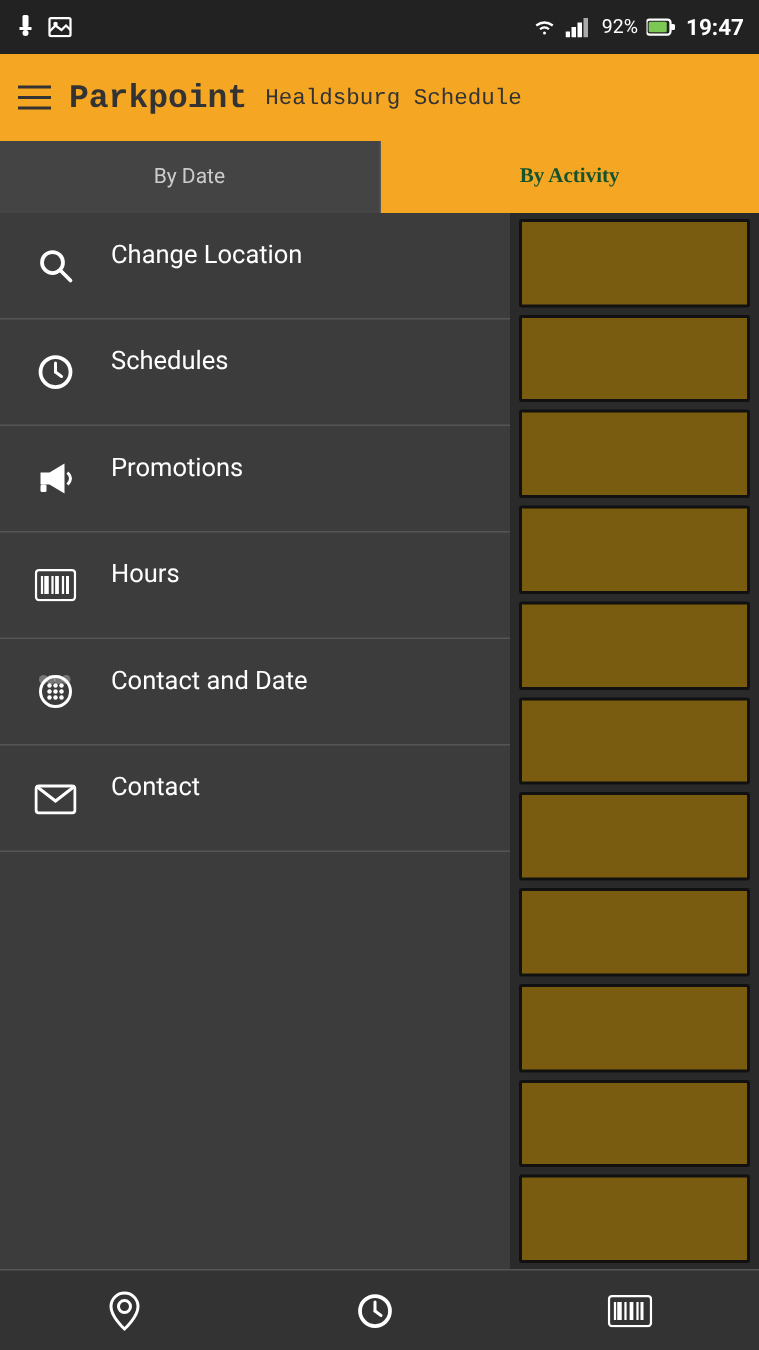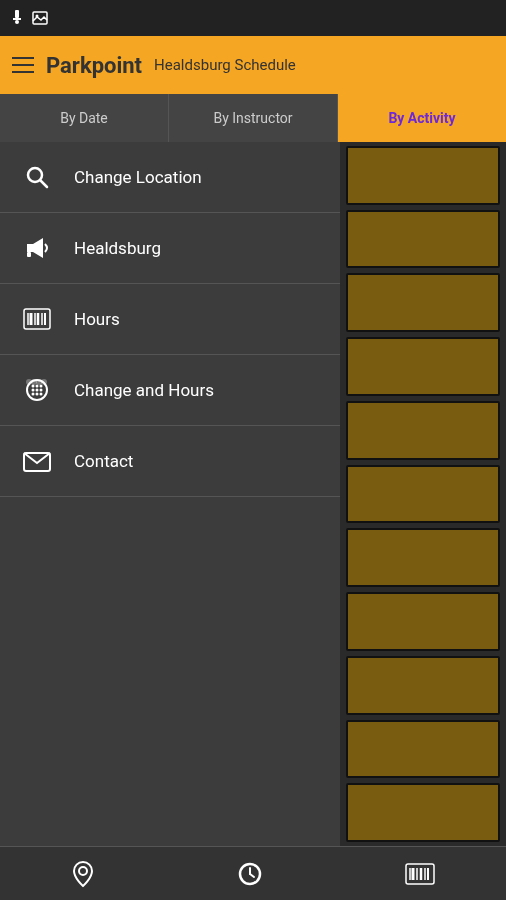--- a/index.html
+++ b/index.html
@@ -186,6 +186,29 @@
       <circle cx="5" cy="5" r="1.5"></circle>
       <polyline points="1,10 5,6 9,9 12,6 15,9" fill="none" stroke="white" stroke-width="1.5"></polyline>
     </svg>
+  </div>
+  <div class="status-right">
+
+    <svg width="16" height="14" viewBox="0 0 16 14">
+      <path d="M8 11 L8 11" stroke="white" stroke-width="2" stroke-linecap="round"></path>
+      <path d="M5 8.5 Q8 6 11 8.5" fill="none" stroke="white" stroke-width="1.5"></path>
+      <path d="M2.5 6 Q8 2 13.5 6" fill="none" stroke="white" stroke-width="1.5"></path>
+    </svg>
+
+    <svg width="18" height="14" viewBox="0 0 18 14">
+      <rect x="0" y="10" width="3" height="4"></rect>
+      <rect x="4" y="7" width="3" height="7"></rect>
+      <rect x="8" y="4" width="3" height="10"></rect>
+      <rect x="12" y="1" width="3" height="13" fill="#aaa"></rect>
+    </svg>
+    <span>92%</span>
+
+    <svg width="20" height="14" viewBox="0 0 20 14">
+      <rect x="0" y="2" width="16" height="10" rx="2" fill="none" stroke="white" stroke-width="1.5"></rect>
+      <rect x="16" y="5" width="3" height="4" rx="1"></rect>
+      <rect x="1.5" y="3.5" width="12" height="7" rx="1" fill="#7dc855"></rect>
+    </svg>
+    <span style="font-size:15px;font-weight:bold;">19:47</span>
   </div>
 </div>
 

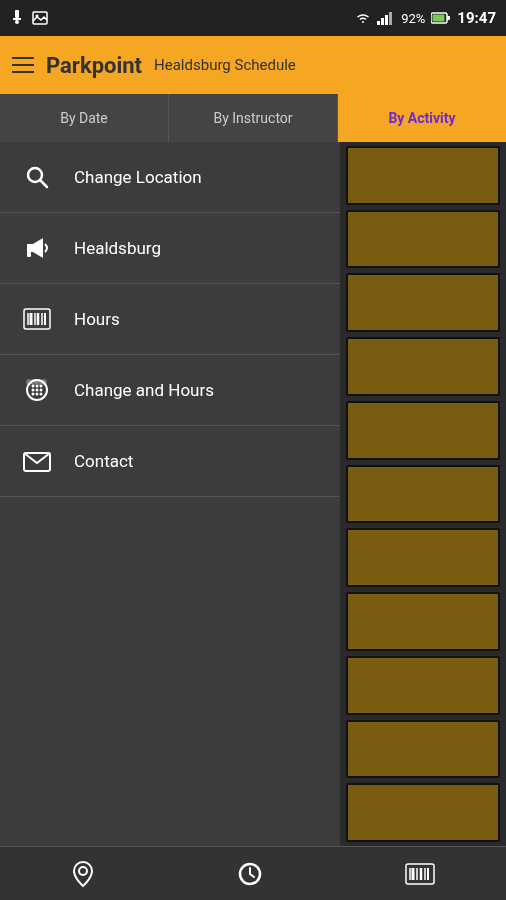--- a/index.html
+++ b/index.html
@@ -65,6 +65,7 @@
       font-size: 22px;
       font-weight: bold;
       color: #333;
+      font-family: Liberation Mono, monospace;
     }
 
     

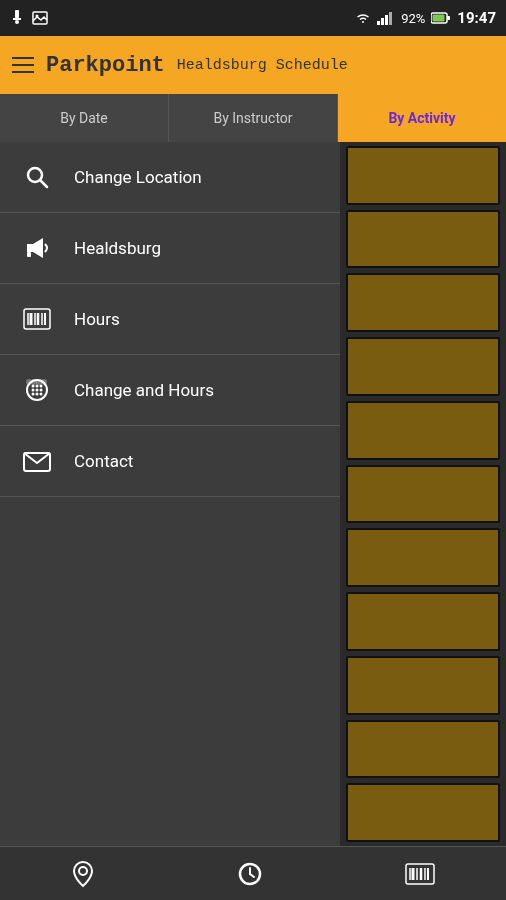--- a/index.html
+++ b/index.html
@@ -225,7 +225,6 @@
 
 <div id="tabs">
   <div class="tab">By Date</div>
-  <div class="tab">By Instructor</div>
   <div class="tab active">By Activity</div>
 </div>
 

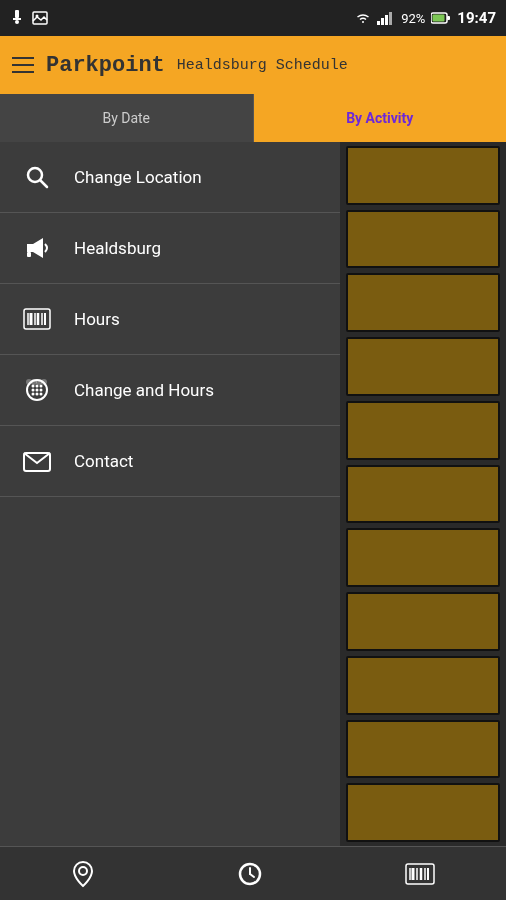--- a/index.html
+++ b/index.html
@@ -90,8 +90,9 @@
 
     .tab.active {
       background: #f5a623;
-      color: #6d28d9;
+      color: #14532d;
       font-weight: bold;
+      font-family: Liberation Serif, serif;
     }
 
     

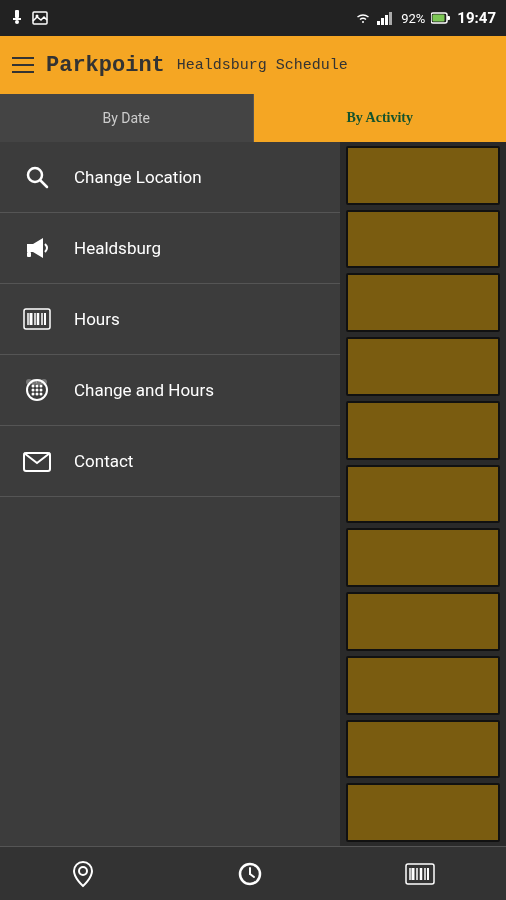--- a/index.html
+++ b/index.html
@@ -112,7 +112,6 @@
 
     .menu-item {
       display: flex;
-      align-items: center;
       gap: 20px;
       padding: 18px 20px;
       border-bottom: 1px solid #555;

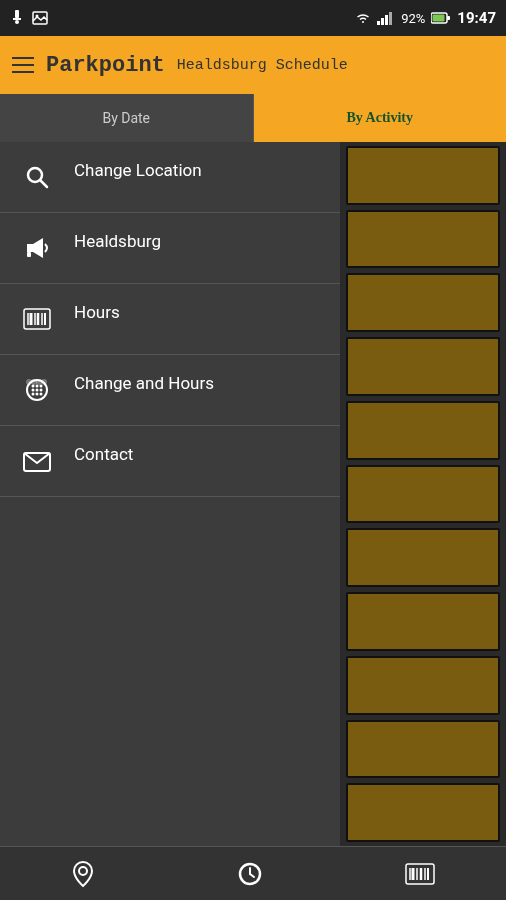--- a/index.html
+++ b/index.html
@@ -242,6 +242,16 @@
       <span>Change Location</span>
     </div>
 
+    <div class="menu-item">
+      <div class="menu-icon">
+        <svg width="26" height="26" viewBox="0 0 26 26">
+          <circle cx="13" cy="13" r="10" fill="none" stroke="white" stroke-width="2.5"></circle>
+          <line x1="13" y1="7" x2="13" y2="13" stroke="white" stroke-width="2" stroke-linecap="round"></line>
+          <line x1="13" y1="13" x2="17" y2="16" stroke="white" stroke-width="2" stroke-linecap="round"></line>
+        </svg>
+      </div>
+      <span>Schedules</span>
+    </div>
 
     <div class="menu-item">
       <div class="menu-icon">

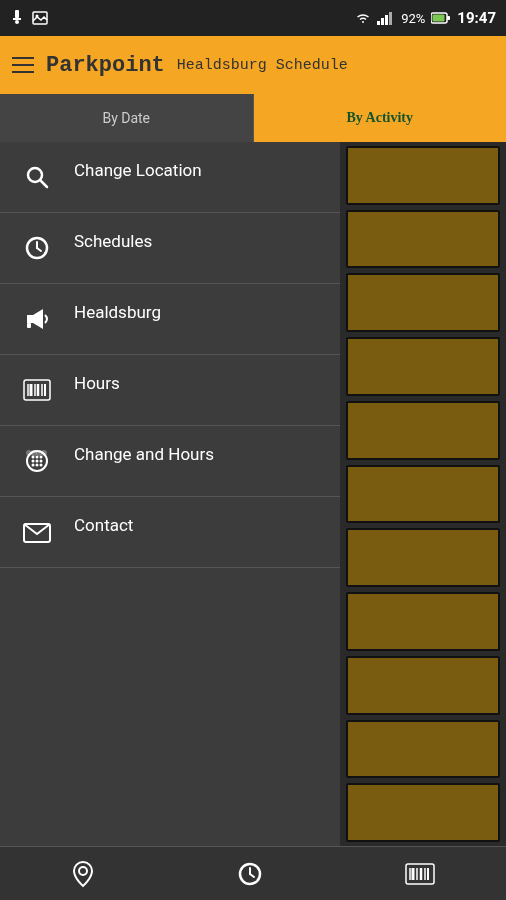--- a/index.html
+++ b/index.html
@@ -261,7 +261,7 @@
           <rect x="4" y="16" width="4" height="5" rx="1"></rect>
         </svg>
       </div>
-      <span>Healdsburg</span>
+      <span>Promotions</span>
     </div>
 
     <div class="menu-item">

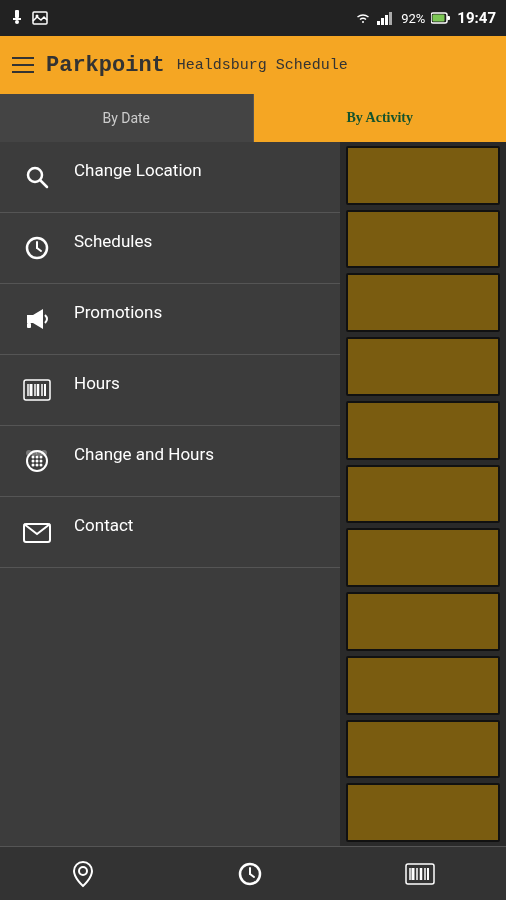--- a/index.html
+++ b/index.html
@@ -300,7 +300,7 @@
           <circle cx="17" cy="17" r="1.5" fill="white"></circle>
         </svg>
       </div>
-      <span>Change and Hours</span>
+      <span>Contact and Date</span>
     </div>
 
     <div class="menu-item">

